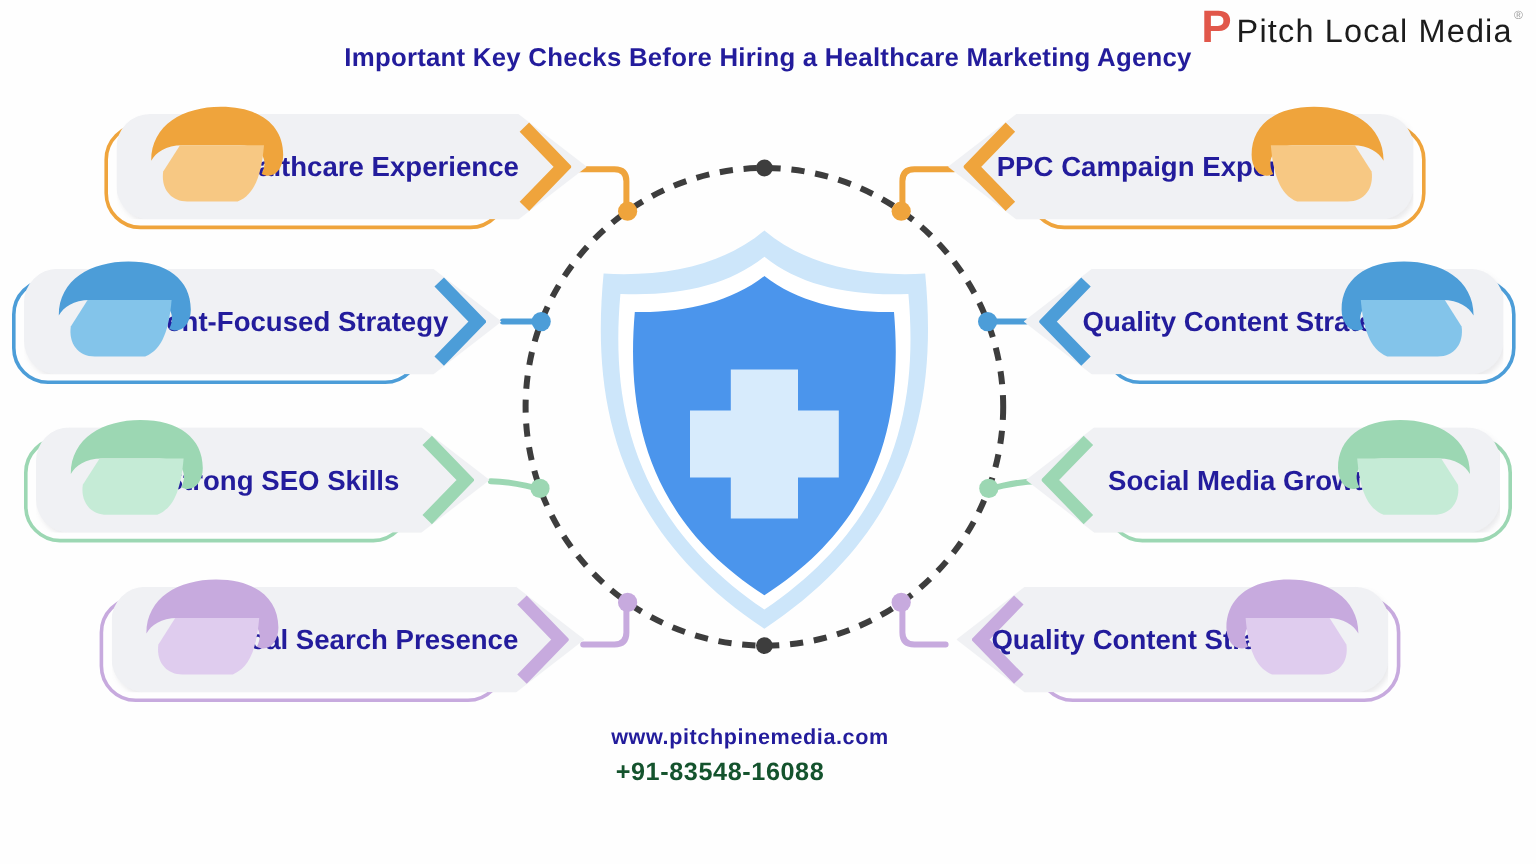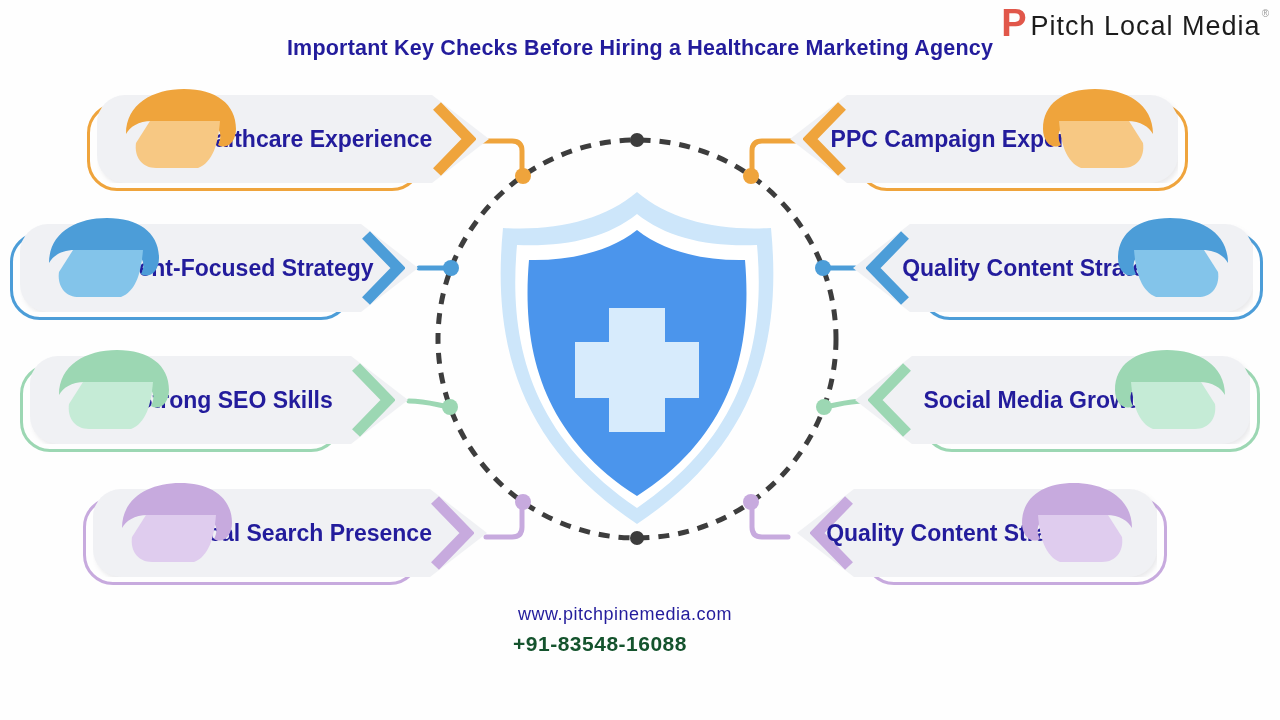--- a/index.html
+++ b/index.html
@@ -65,7 +65,7 @@
   
   .site{
     position:absolute;top:604px;left:0;width:1250px;text-align:center;
-    font-size:18px;font-weight:normal;color:#231c9c;letter-spacing:.5px;
+    font-size:18px;font-weight:bold;color:#231c9c;letter-spacing:.5px;
   }
   .phone{
     position:absolute;top:632px;left:0;width:1200px;text-align:center;

